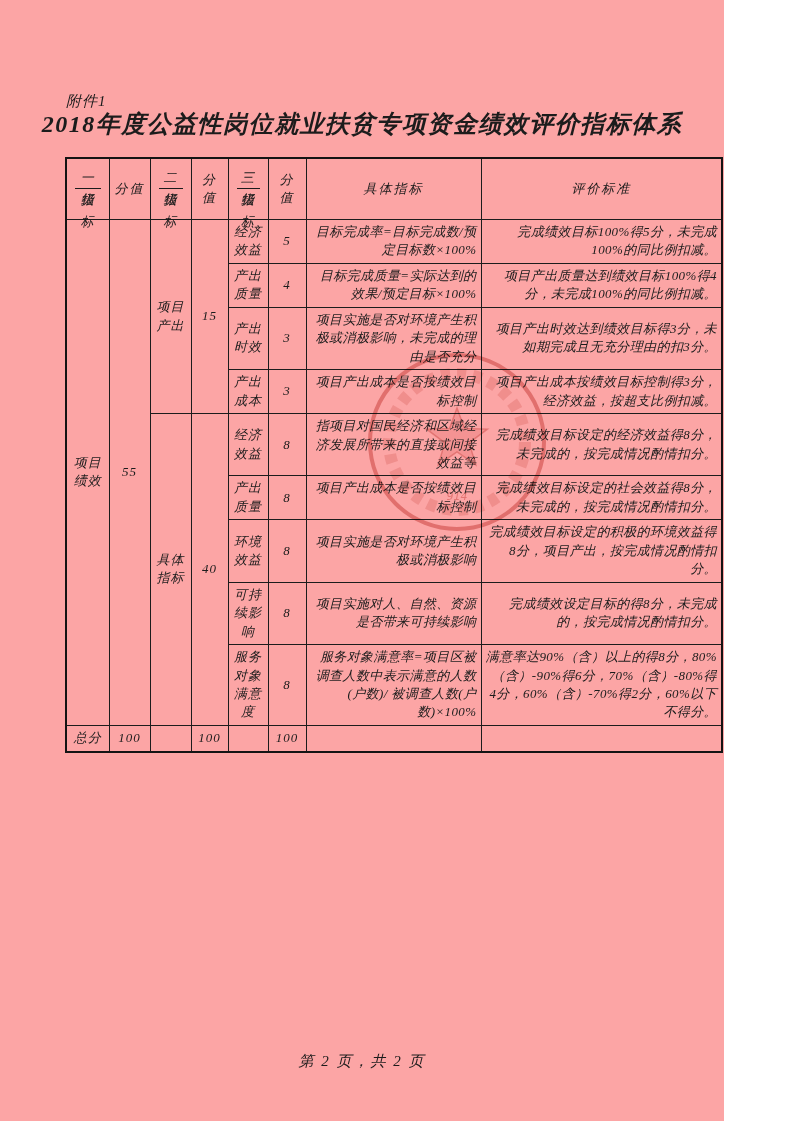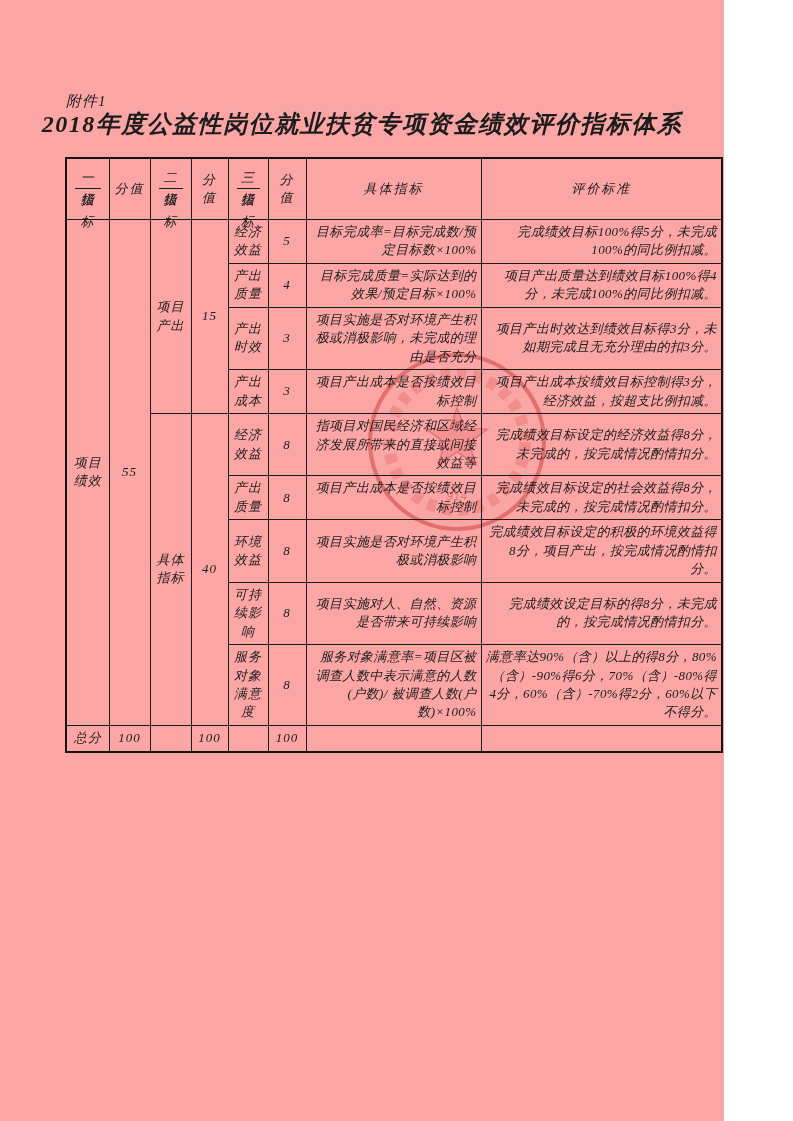--- a/index.html
+++ b/index.html
@@ -215,6 +215,7 @@
     <text x="94" y="152" text-anchor="middle" font-size="11" fill="rgba(191,59,52,0.45)" font-family="'DejaVu Sans', sans-serif">914</text>
   </svg>
 
+  <div class="page-footer">第 2 页，共 2 页</div>
 
 </div>
 

